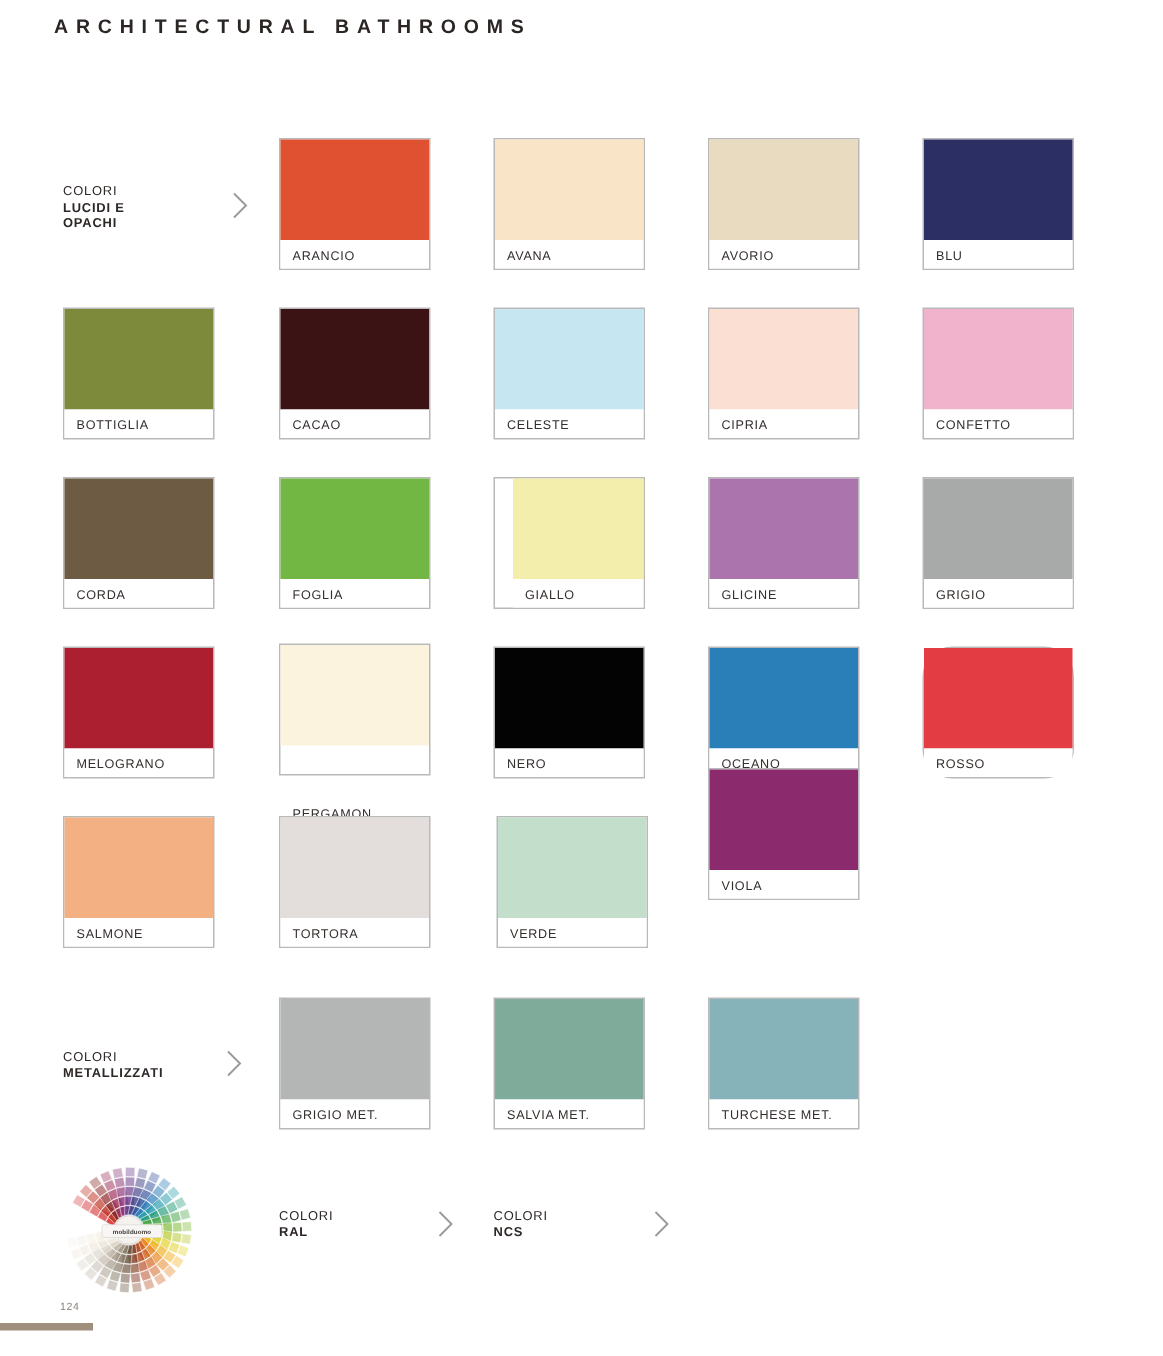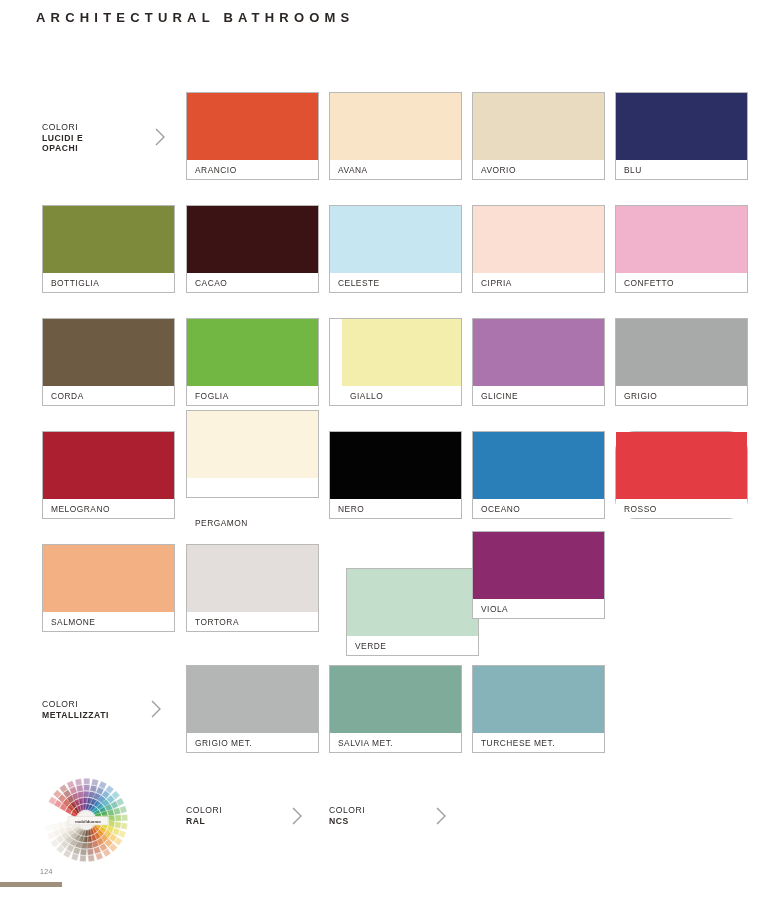--- a/index.html
+++ b/index.html
@@ -59,7 +59,7 @@
   
   .swatch {
     position: absolute;
-    width: 133px;
+    width: 101px;
     height: 88px;
     border: 1px solid #b9b9b9;
     background: #fff;

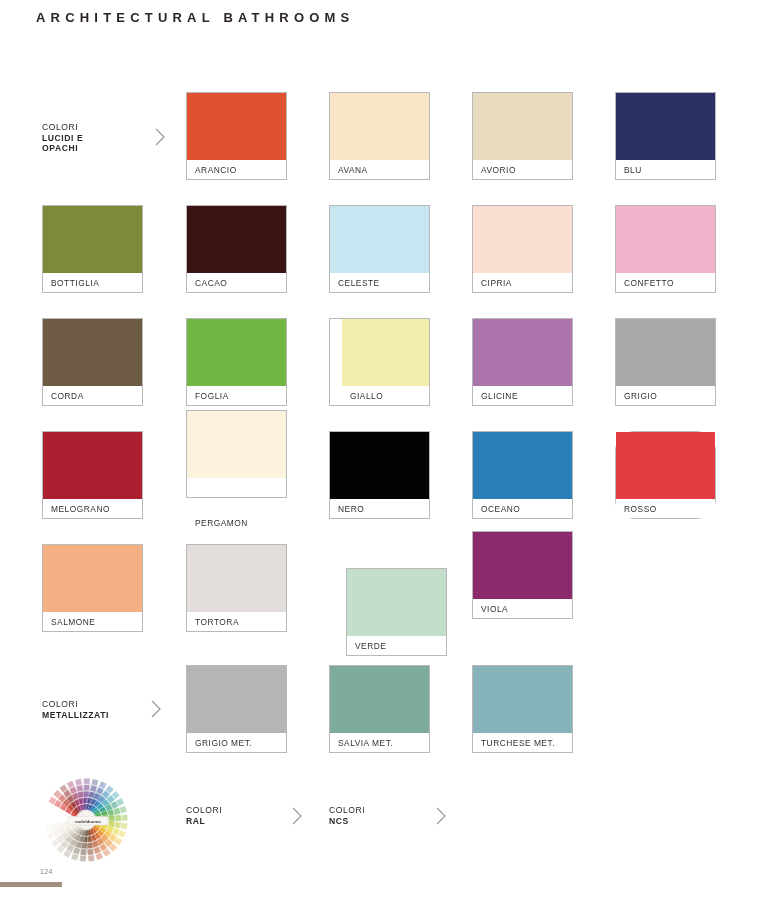--- a/index.html
+++ b/index.html
@@ -205,7 +205,7 @@
         <div class="chip" style="background: rgb(171, 31, 49);"></div>
         <div class="cap">MELOGRANO</div>
       </div>
-      <div class="swatch" style="left: 186px; top: 410px; gap: 40px;">
+      <div class="swatch" style="left: 186px; top: 429px; gap: 40px;">
         <div class="chip" style="background: rgb(251, 243, 221);"></div>
         <div class="cap">PERGAMON</div>
       </div>

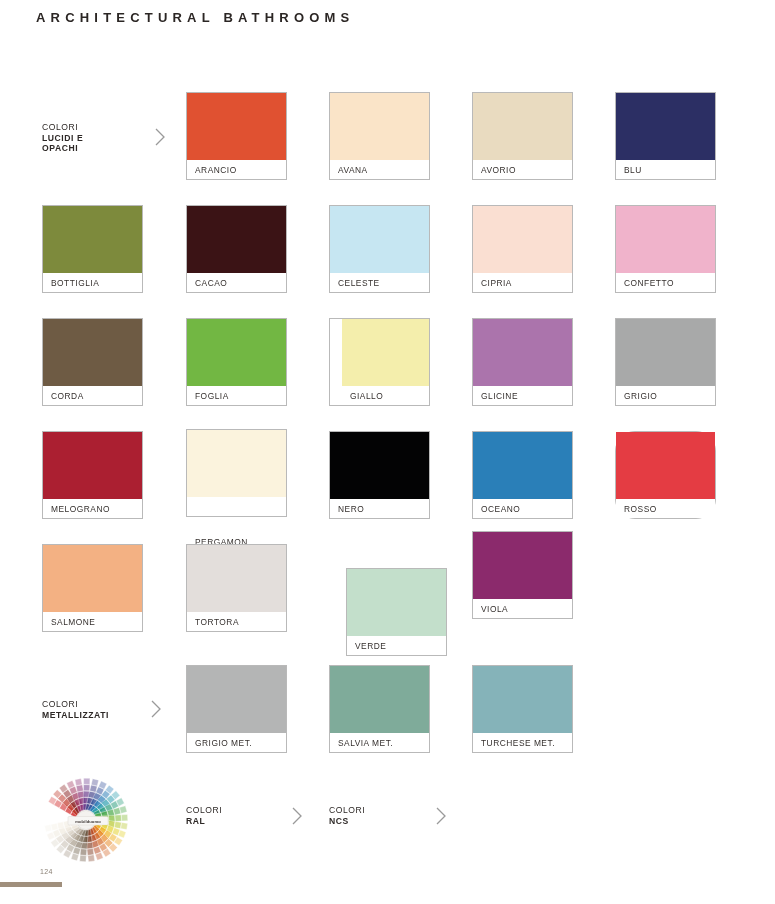--- a/index.html
+++ b/index.html
@@ -233,7 +233,7 @@
         <div class="chip" style="background: rgb(195, 223, 203);"></div>
         <div class="cap">VERDE</div>
       </div>
-      <div class="swatch" style="left: 472px; top: 531px; justify-content: center;">
+      <div class="swatch" style="left: 472px; top: 512px; justify-content: center;">
         <div class="chip" style="background: rgb(139, 42, 108);"></div>
         <div class="cap">VIOLA</div>
       </div>

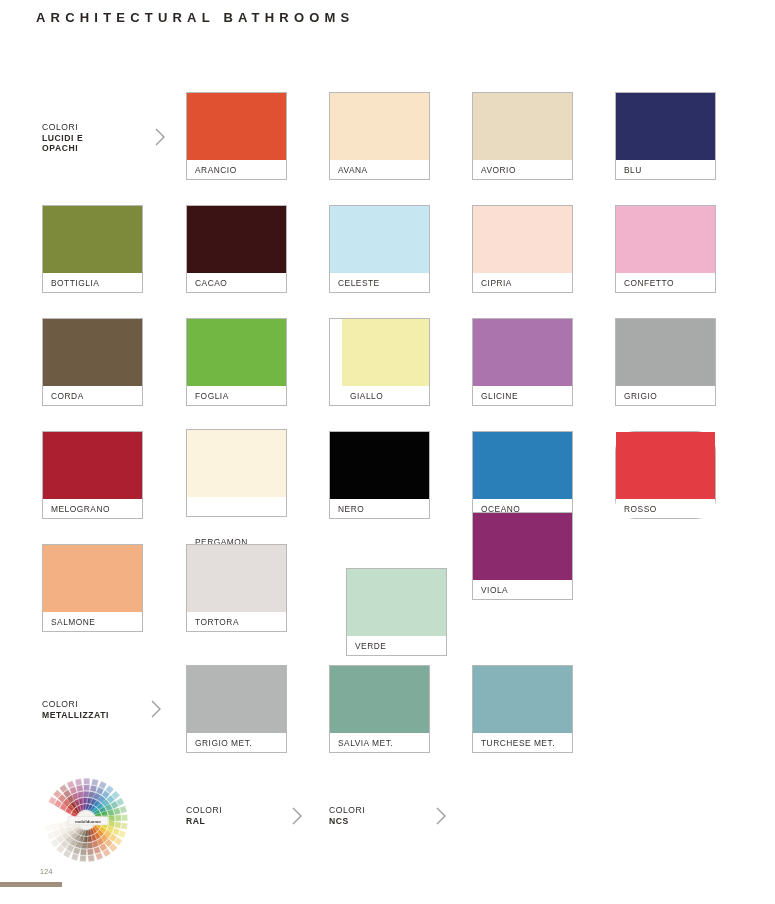--- a/index.html
+++ b/index.html
@@ -229,7 +229,7 @@
         <div class="chip" style="background: rgb(227, 222, 219);"></div>
         <div class="cap">TORTORA</div>
       </div>
-      <div class="swatch" style="left: 346px; top: 544px; margin-top: 24px;">
+      <div class="swatch" style="left: 331px; top: 544px;">
         <div class="chip" style="background: rgb(195, 223, 203);"></div>
         <div class="cap">VERDE</div>
       </div>

